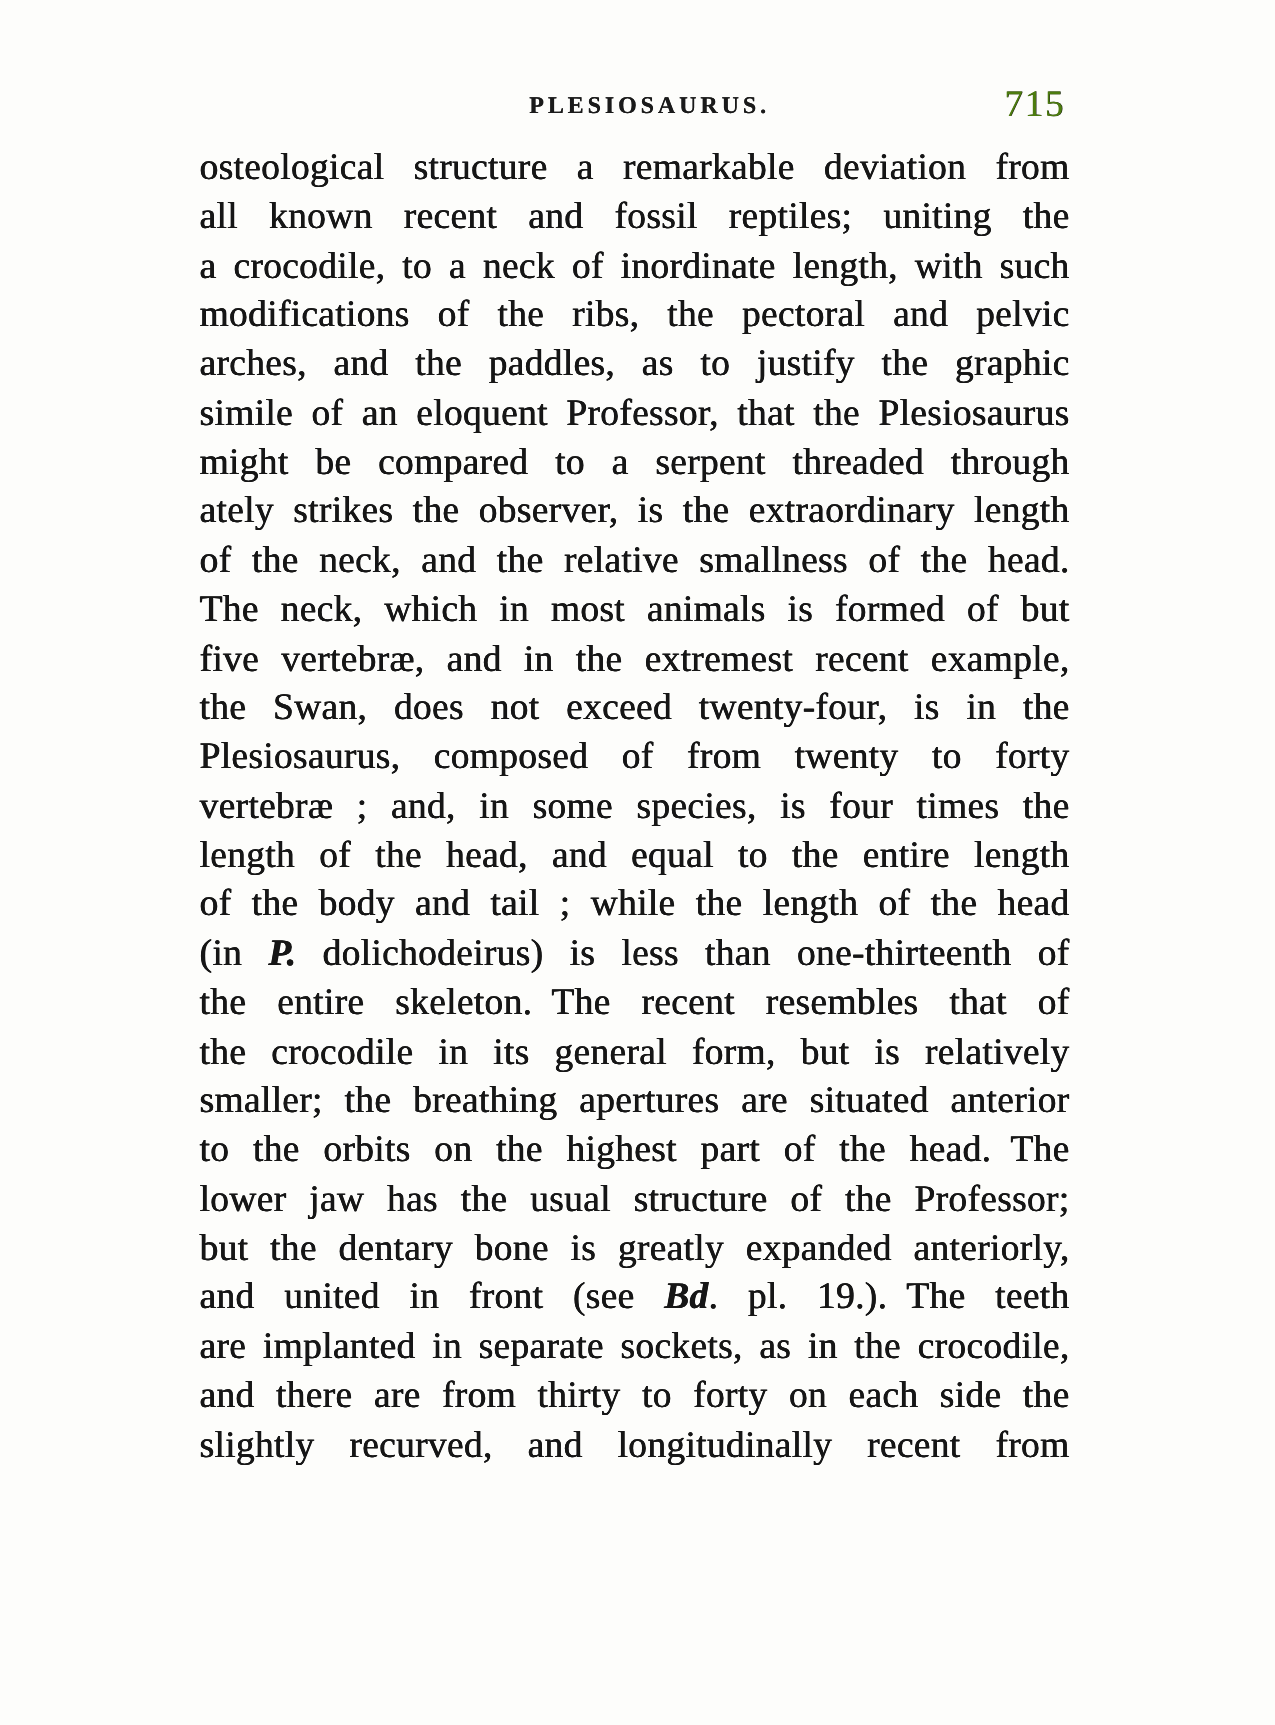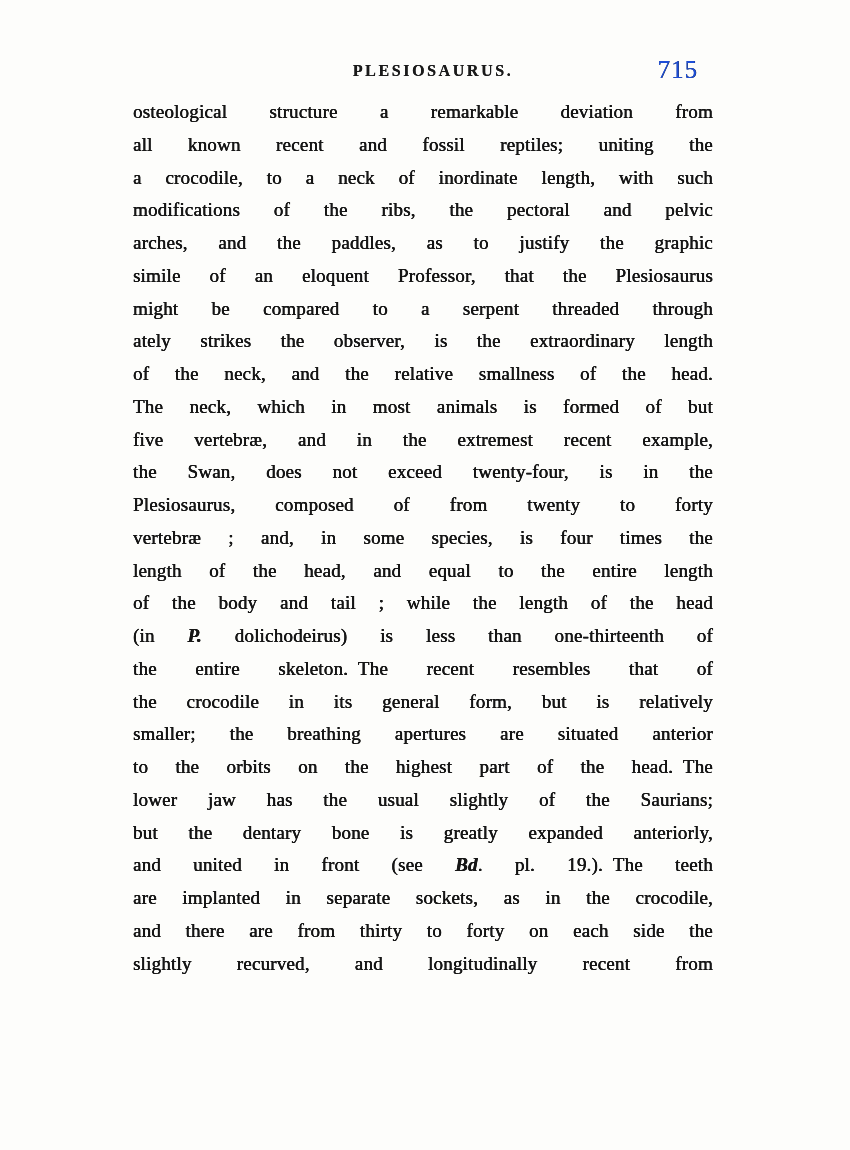--- a/index.html
+++ b/index.html
@@ -32,10 +32,10 @@
   }
   .page-number{
     position:absolute;
-    right:15px; top:-2px;
+    right:3px; top:-2px;
     font-size:25px;
     letter-spacing:1px;
-    color:#1d4ed8;
+    color:#4d7c0f;
     text-shadow:0.3px 0 0 #161616;
   }
   .page-body{

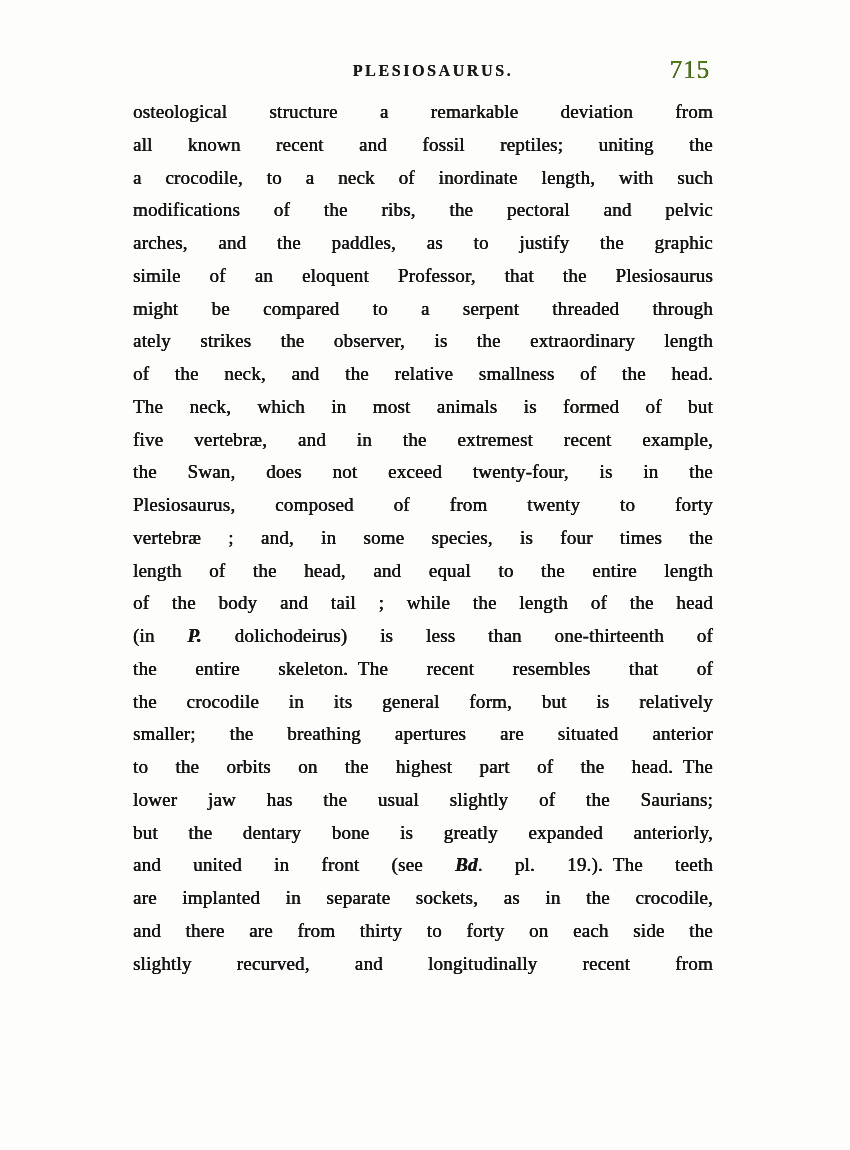--- a/index.html
+++ b/index.html
@@ -45,7 +45,7 @@
   .line{
     text-align:justify;
     text-align-last:justify;
-    font-size:19px;
+    font-size:25px;
     line-height:32.75px;
     height:32.75px;
     white-space:nowrap;

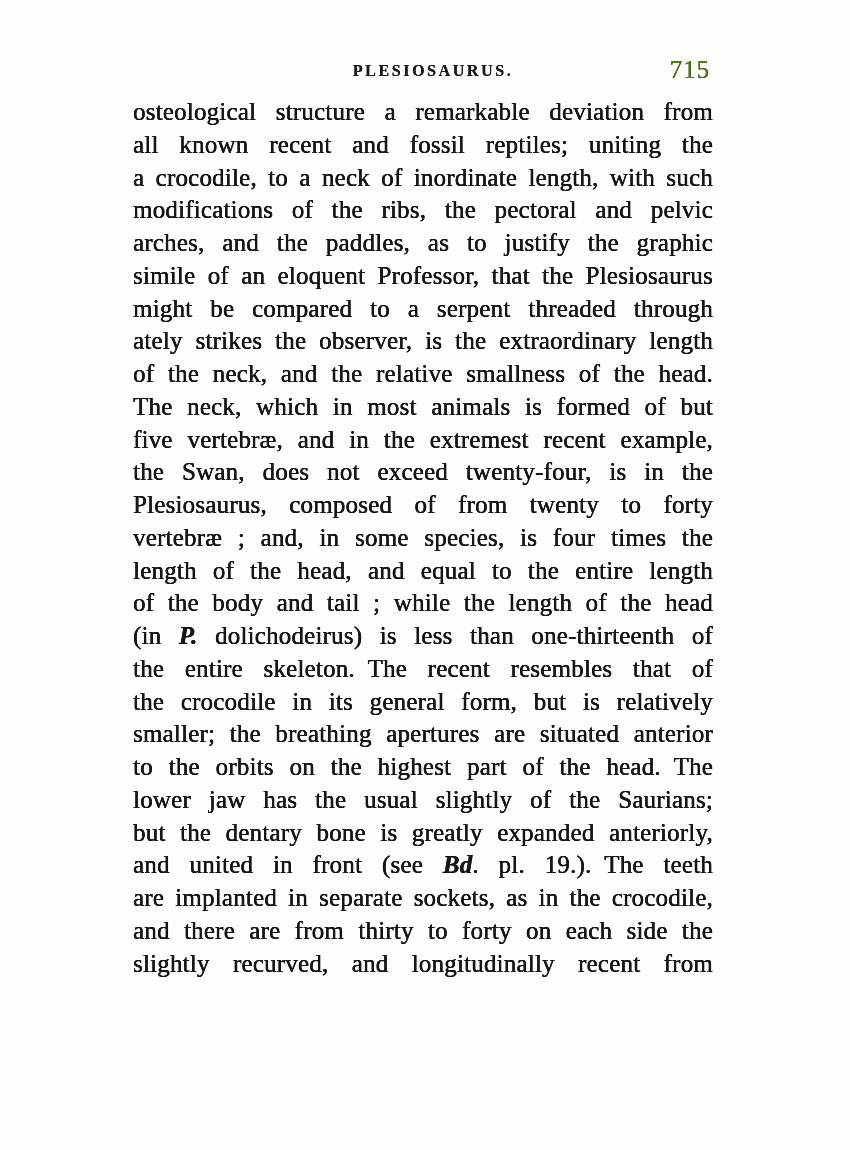--- a/index.html
+++ b/index.html
@@ -86,7 +86,7 @@
       <div class="line"><span>the crocodile in its general form, but is relatively</span></div>
       <div class="line"><span>smaller; the breathing apertures are situated anterior</span></div>
       <div class="line"><span>to the orbits on the highest part of the head. The</span></div>
-      <div class="line"><span>lower jaw has the usual slightly of the Saurians;</span></div>
+      <div class="line"><span>lower jaw has the usual structure of the Professor;</span></div>
       <div class="line"><span>but the dentary bone is greatly expanded anteriorly,</span></div>
       <div class="line"><span>and united in front (see </span><span class="bit">Bd</span><span>. pl. 19.). The teeth</span></div>
       <div class="line"><span>are implanted in separate sockets, as in the crocodile,</span></div>

